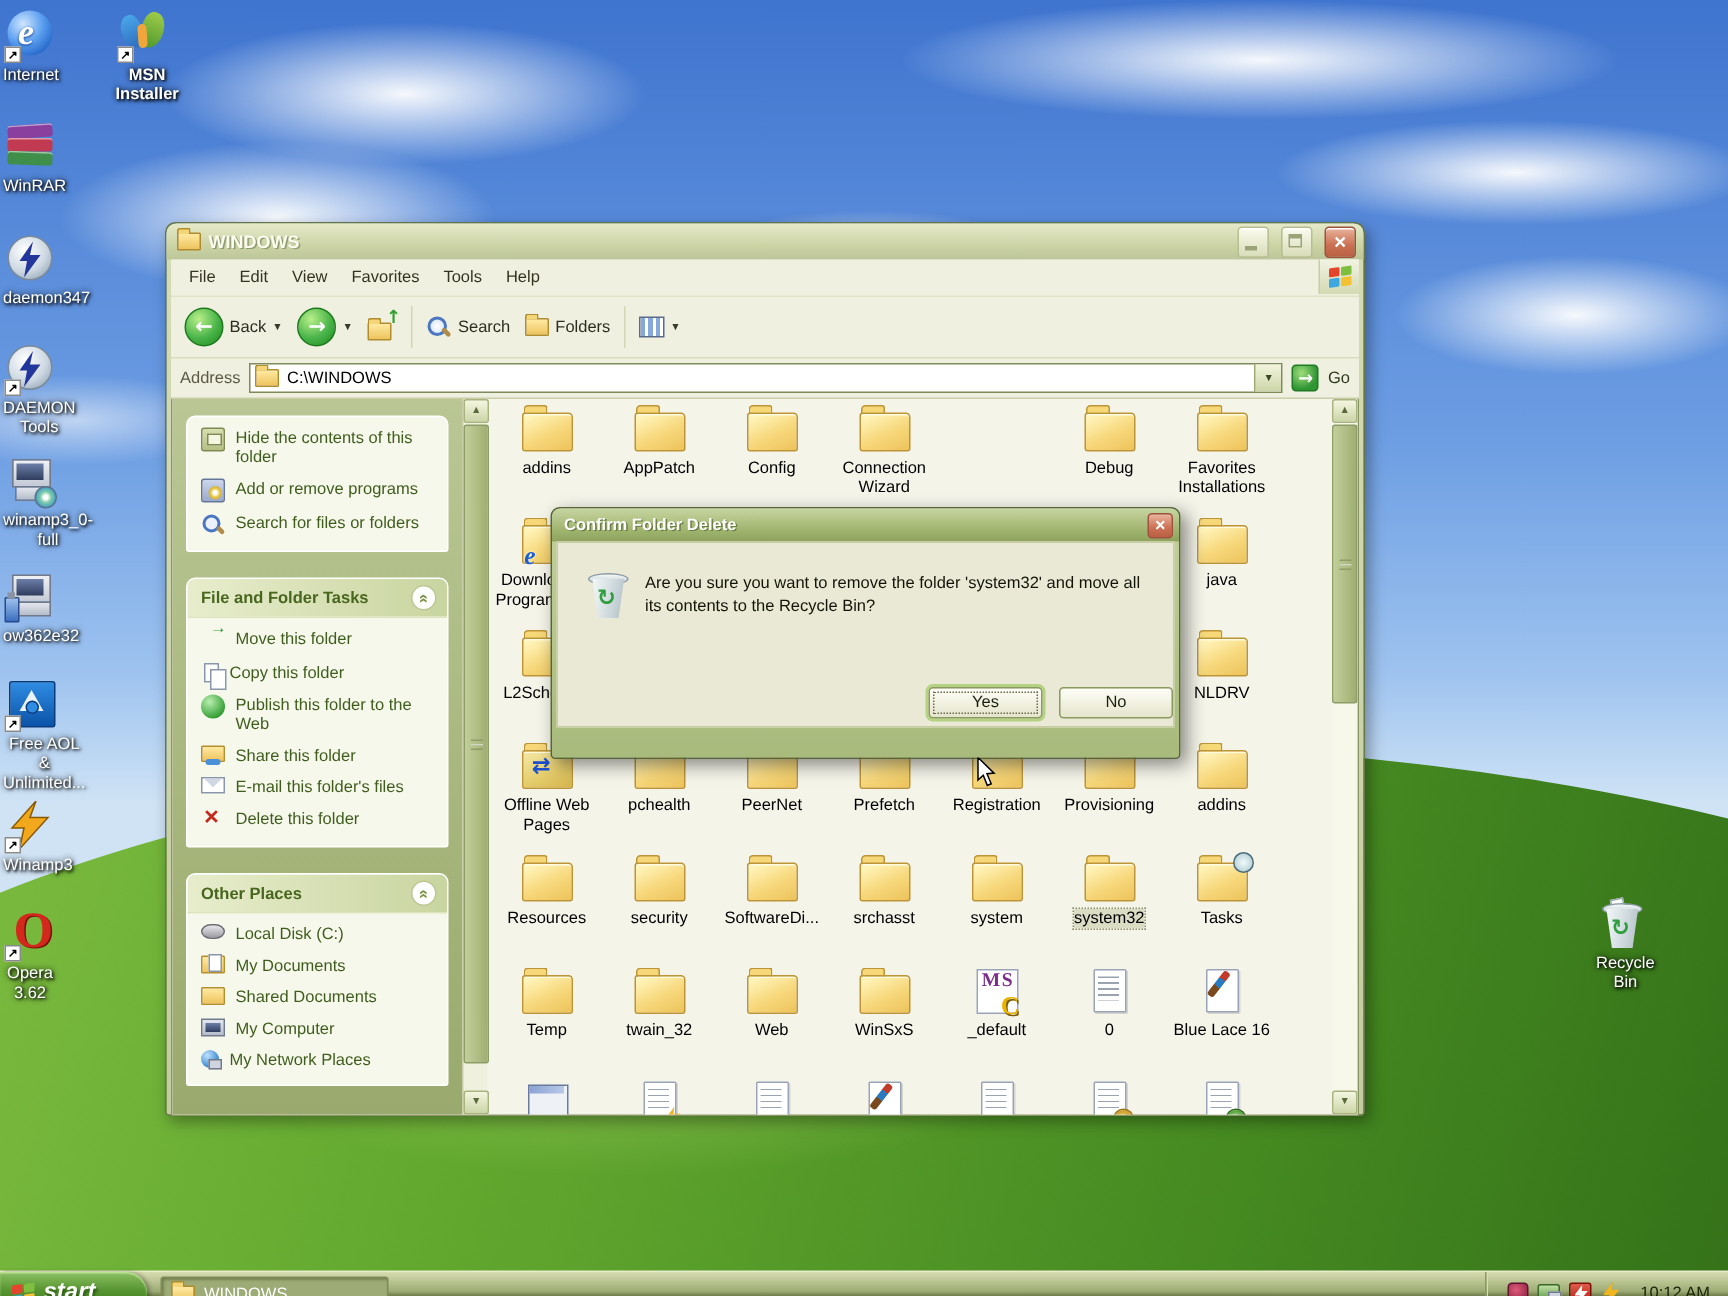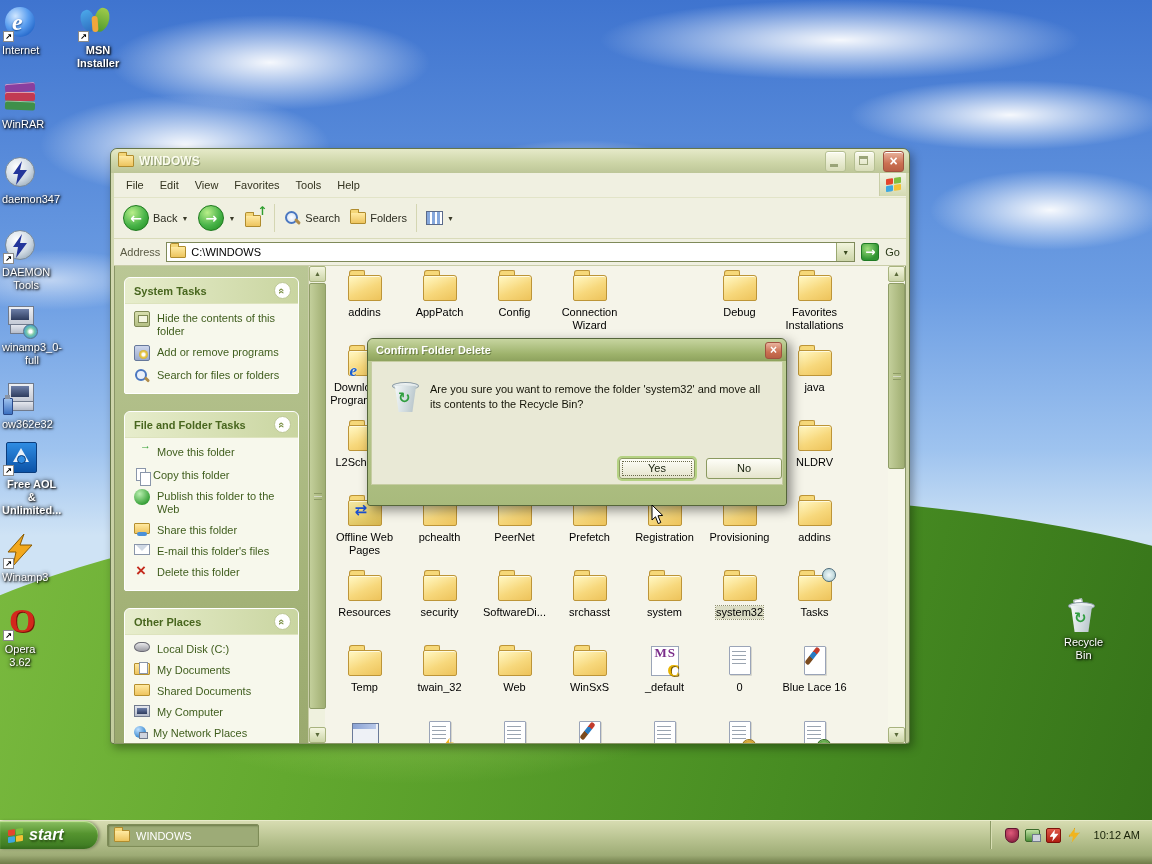--- a/index.html
+++ b/index.html
@@ -396,10 +396,6 @@
     <div class="content">
       <div class="taskpane">
           <div class="tbox">
-            <div class="bhead">
-              <span>System Tasks</span>
-              <span class="chev"></span>
-            </div>
             <ul>
               <li>
                 <span class="si si-hide"></span>

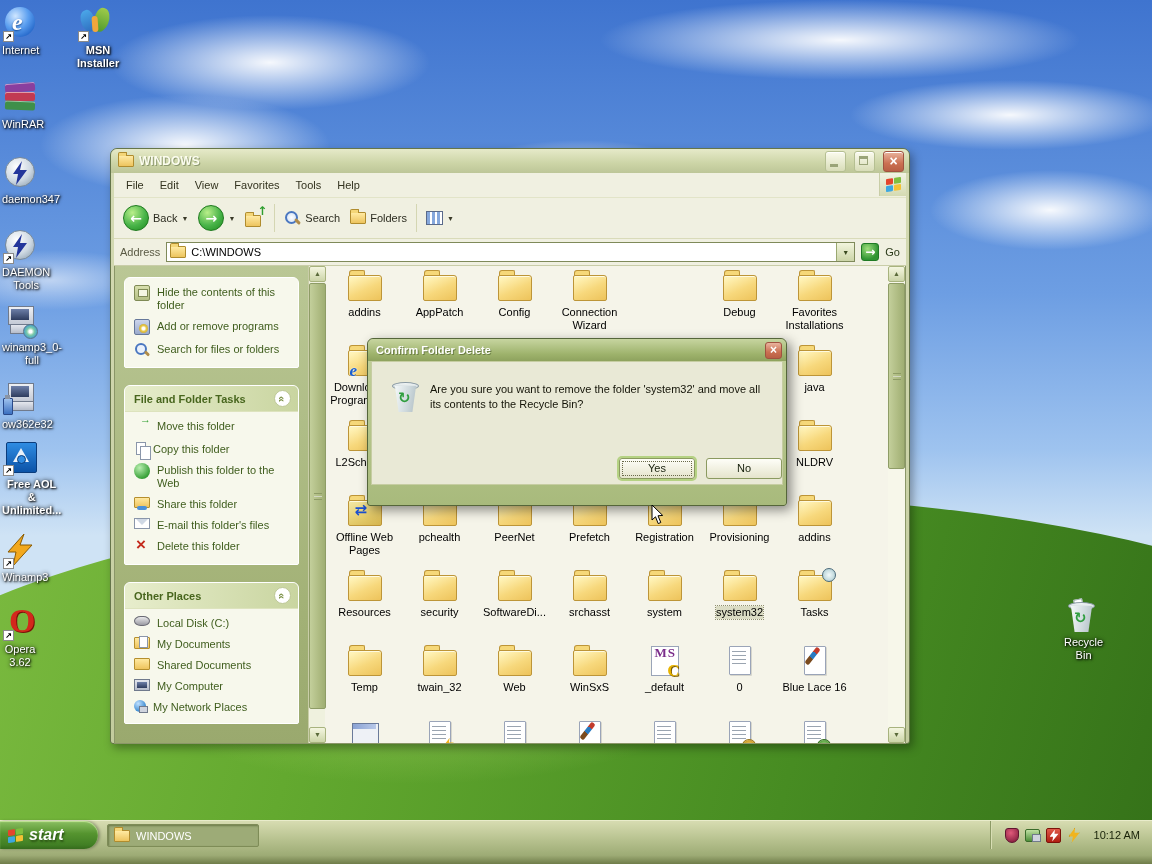--- a/index.html
+++ b/index.html
@@ -293,7 +293,7 @@
       </div>
     <span class="lbl">ow362e32</span>
   </div>
-  <div class="dicon" style="left:2px;top:440px;font-weight:bold;">
+  <div class="dicon" style="left:2px;top:452px;">
     <div class="art art-aol">
         <span class="sq"></span>
         <span class="tri"></span>

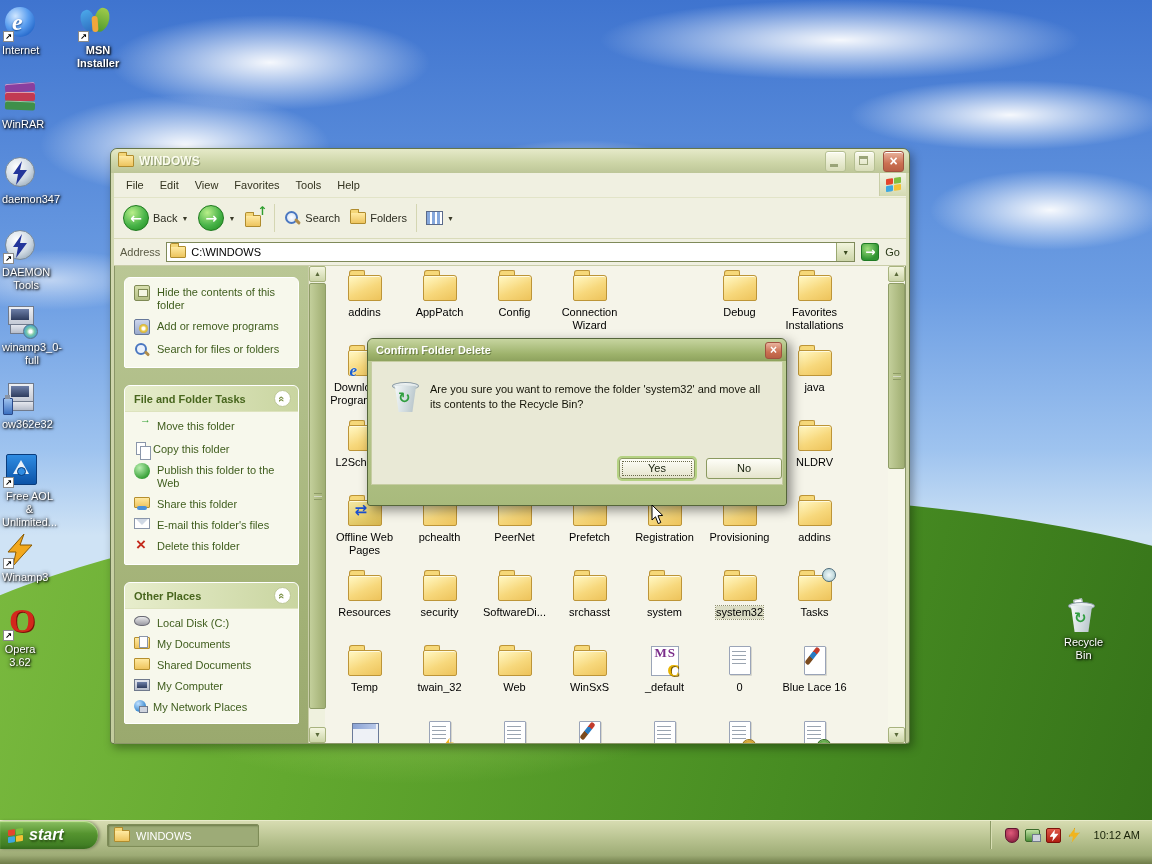--- a/index.html
+++ b/index.html
@@ -192,7 +192,7 @@
   .dbtn.yes{left:237px;box-shadow:0 0 0 2px #b5d283;outline:1px dotted #6a6a4a;outline-offset:-4px;}
   .dbtn.no{left:324px;}
   
-  .taskbar{position:absolute;left:0;bottom:0;width:1152px;height:44px;z-index:40;
+  .taskbar{position:absolute;left:0;bottom:0;width:1152px;height:17px;z-index:40;
      background:linear-gradient(#d7dcb1,#b6c18e 45%,#9dab75 80%,#6f7c49);border-top:1px solid #e9eccb;box-sizing:border-box;}
   .startbtn{position:absolute;left:0;top:0;width:98px;height:28px;border-radius:0 15px 15px 0;cursor:pointer;
      background:linear-gradient(#8cc063,#55942f 45%,#417f24 85%,#356b1c);box-shadow:inset 0 1px 1px #c2e49a,2px 0 3px rgba(0,0,0,.3);

